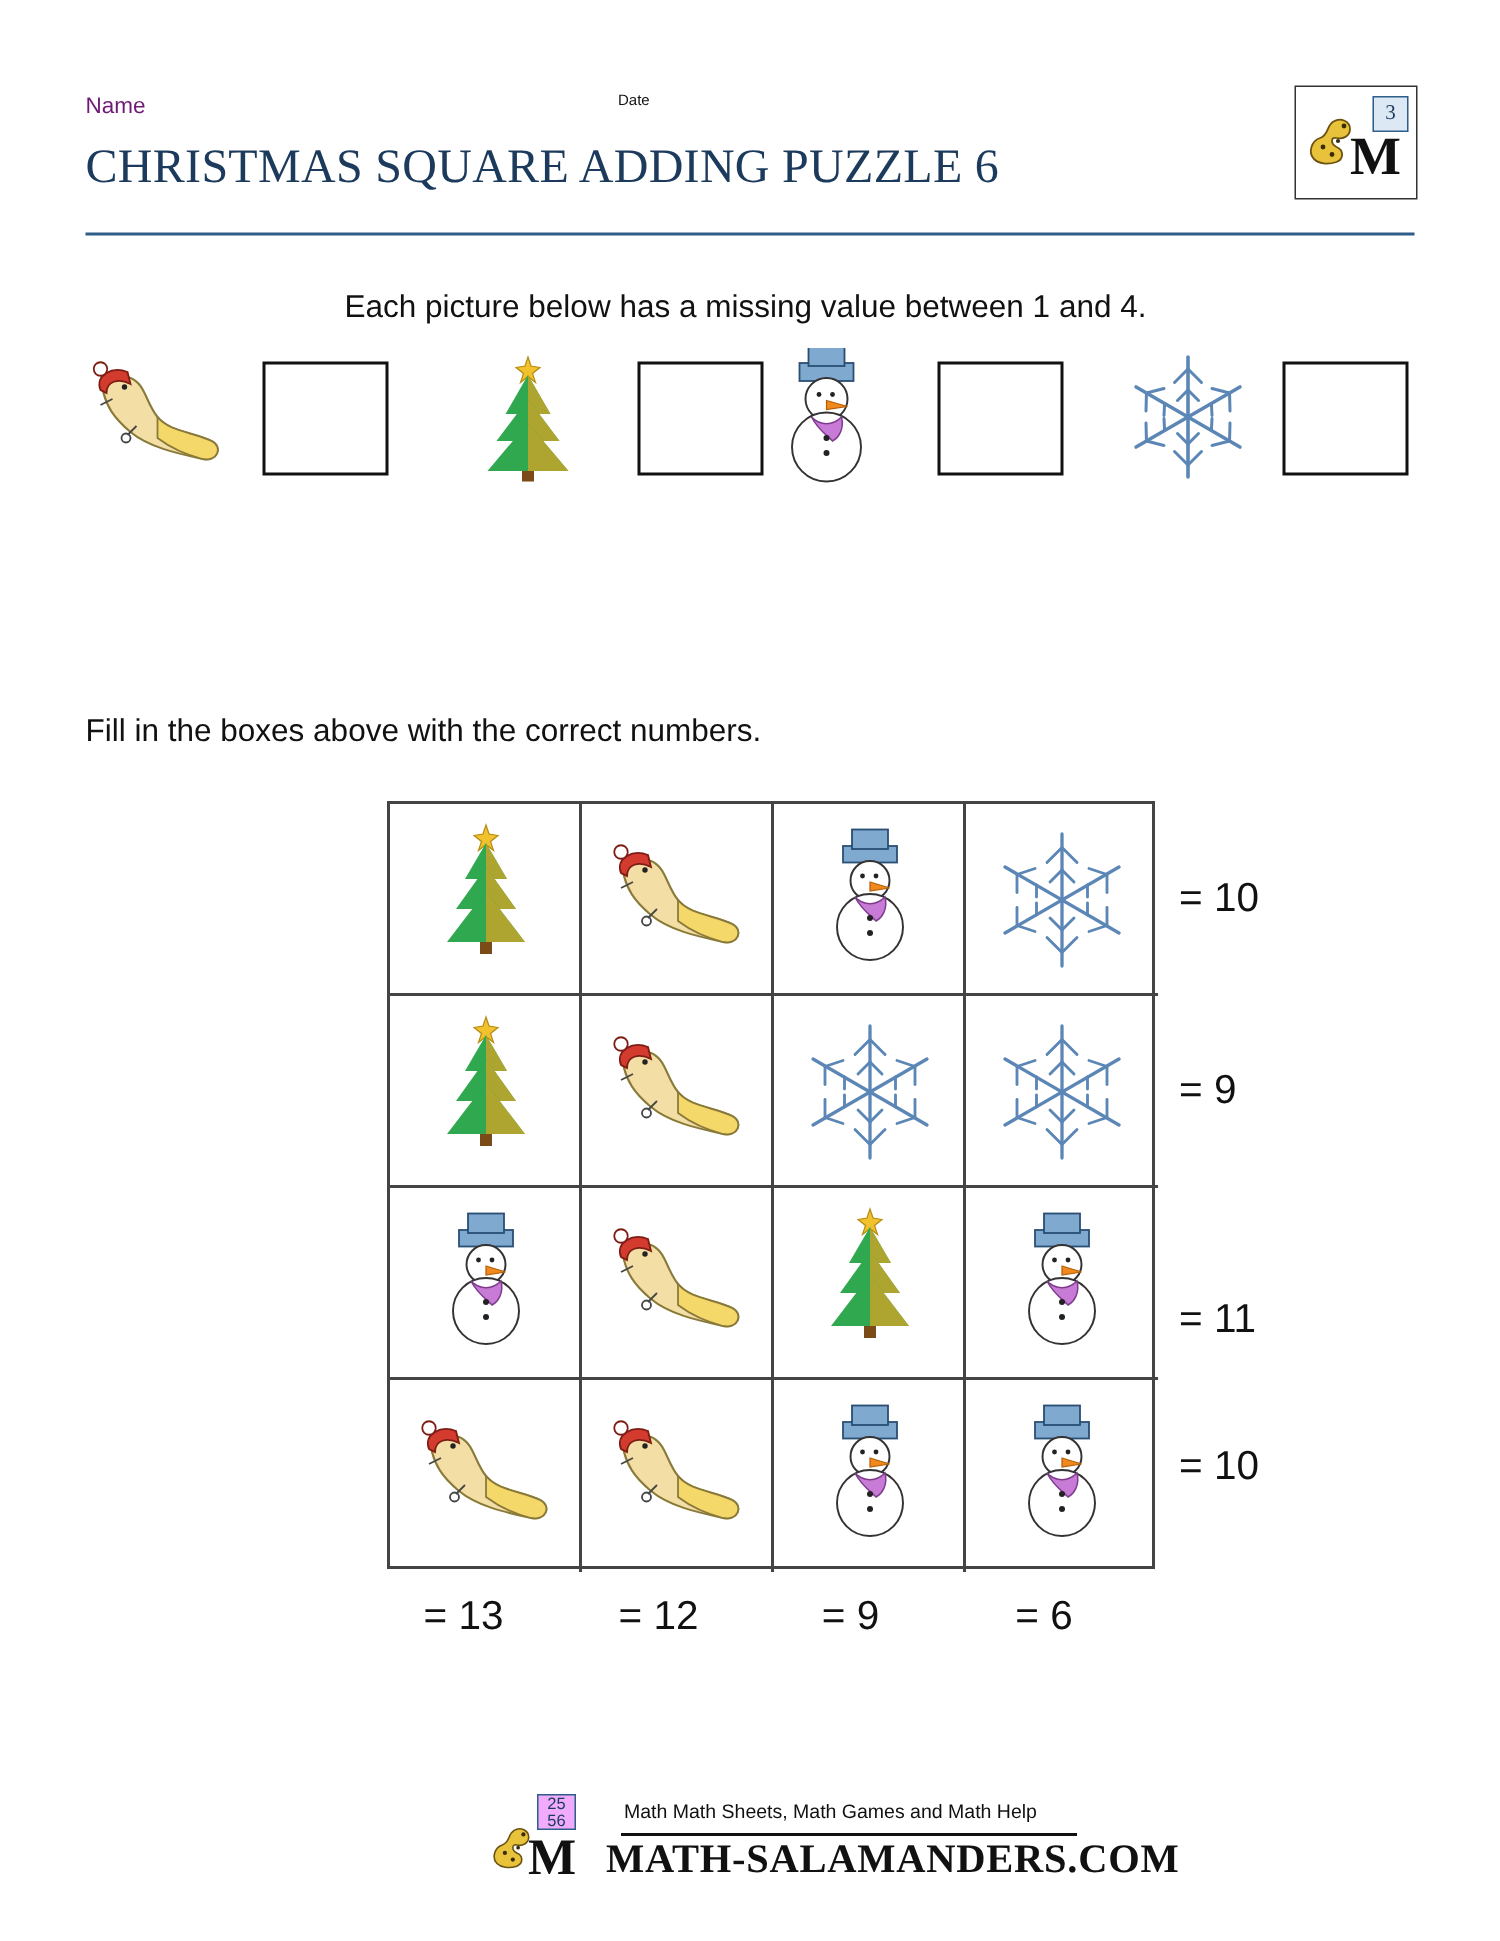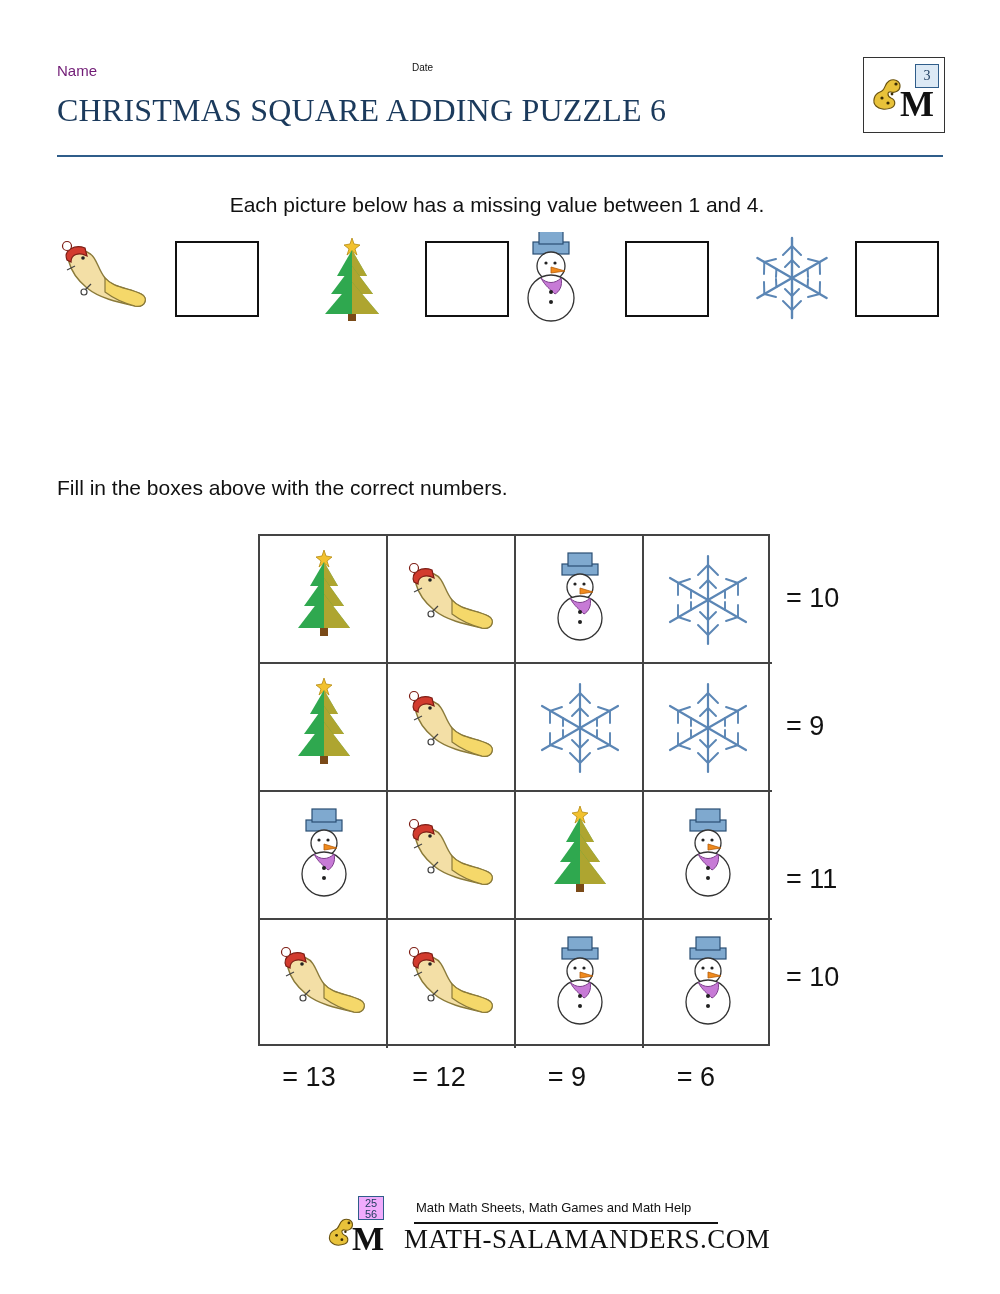--- a/index.html
+++ b/index.html
@@ -58,7 +58,7 @@
   .footer{position:absolute;left:316px;top:1196px;width:400px;height:70px;}
   .foot-text{position:absolute;left:100px;top:4px;font-size:13px;color:#111;white-space:nowrap;}
   .foot-line{position:absolute;left:98px;top:26px;width:304px;height:2px;background:#111;}
-  .foot-url{position:absolute;left:88px;top:28px;font-family:"Liberation Serif",serif;font-size:27px;letter-spacing:.5px;color:#111;white-space:nowrap;}
+  .foot-url{position:absolute;left:88px;top:28px;font-family:"Liberation Serif",serif;font-size:27px;letter-spacing:.5px;color:#111;white-space:nowrap;font-weight:bold;}
   .foot-logo{position:absolute;left:8px;top:0px;width:90px;height:64px;}
   .foot-logo .sal{position:absolute;left:2px;top:16px;font-size:30px;line-height:30px;}
   .foot-logo .mm{position:absolute;left:28px;top:26px;font-family:"Liberation Serif",serif;font-size:34px;line-height:34px;font-weight:700;color:#111;}

